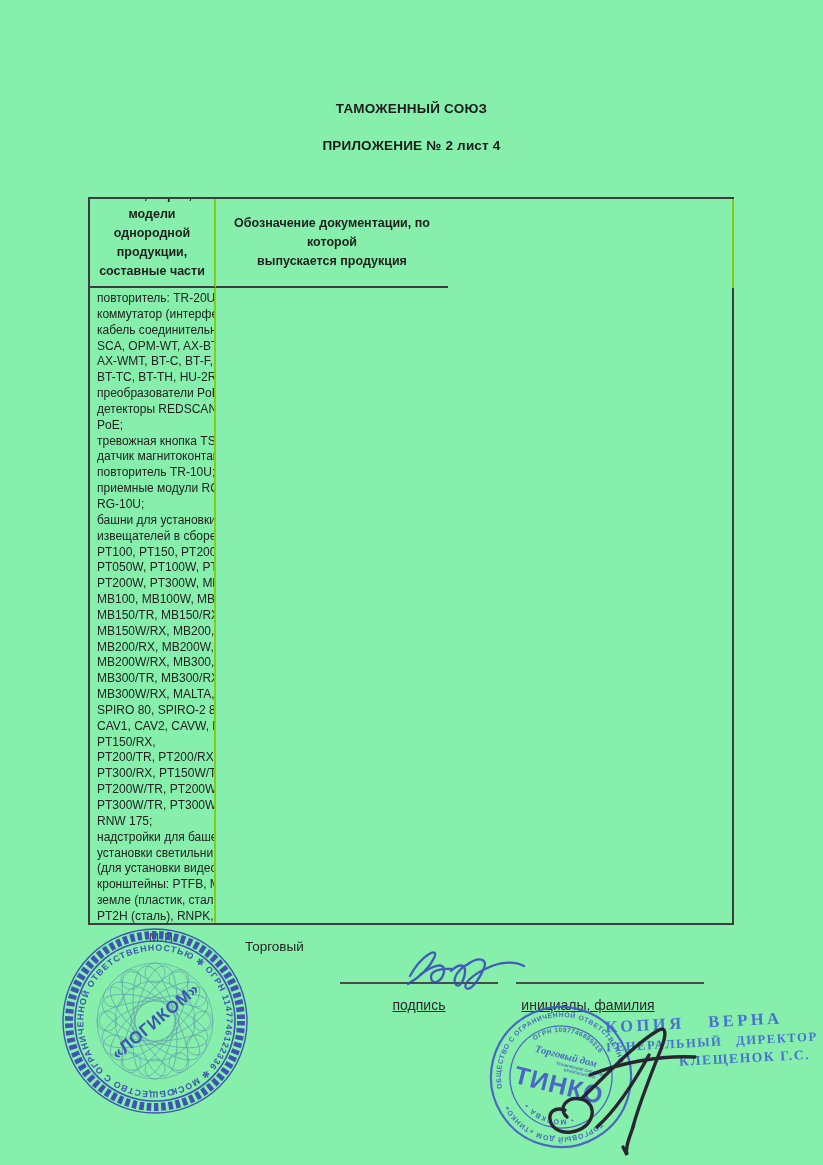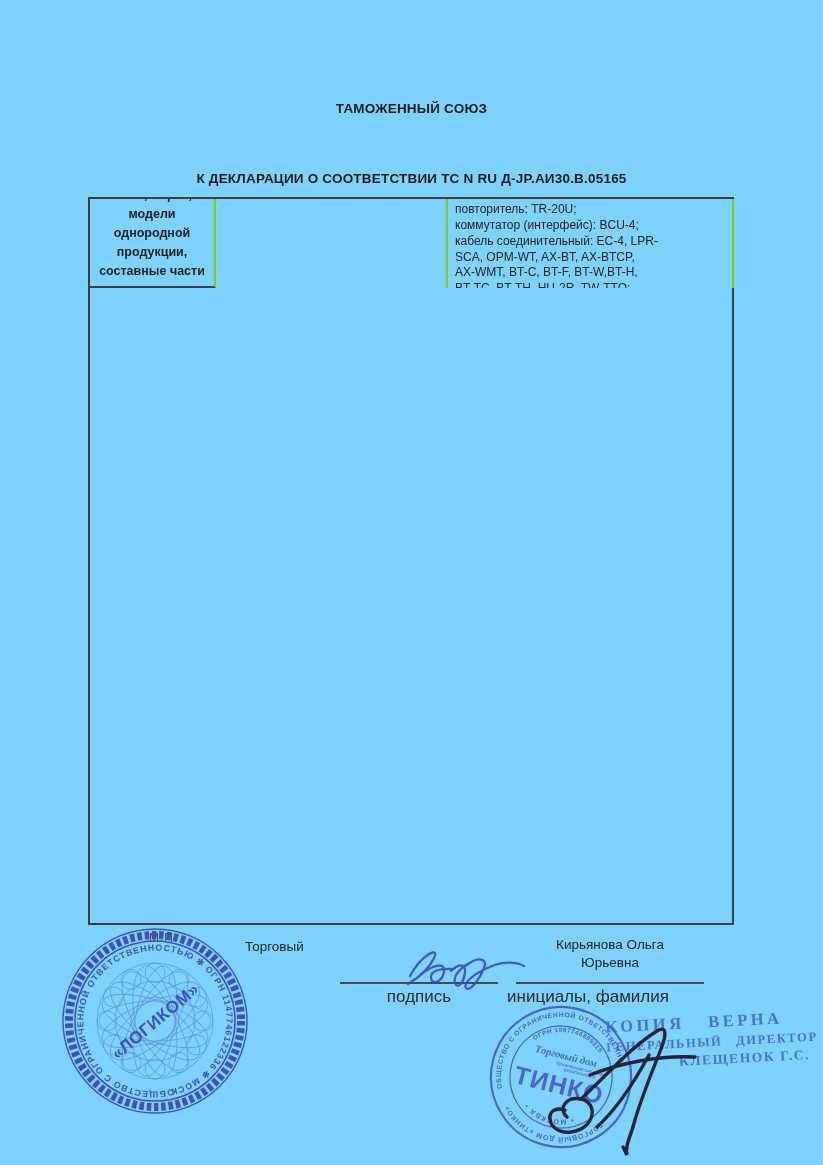--- a/index.html
+++ b/index.html
@@ -4,7 +4,7 @@
 <style>
   html,body{margin:0;padding:0;background:#ffffff;}
   .page{
-    position:relative;width:823px;height:1165px;background:#7dd3fc;
+    position:relative;width:823px;height:1165px;background:#86efac;
     font-family:"Liberation Sans",sans-serif;color:#1f1f1f;overflow:hidden;
   }
   .hdr{position:absolute;left:0;width:823px;text-align:center;font-weight:bold;font-size:13.5px;letter-spacing:.2px;color:#1b1b1b;}

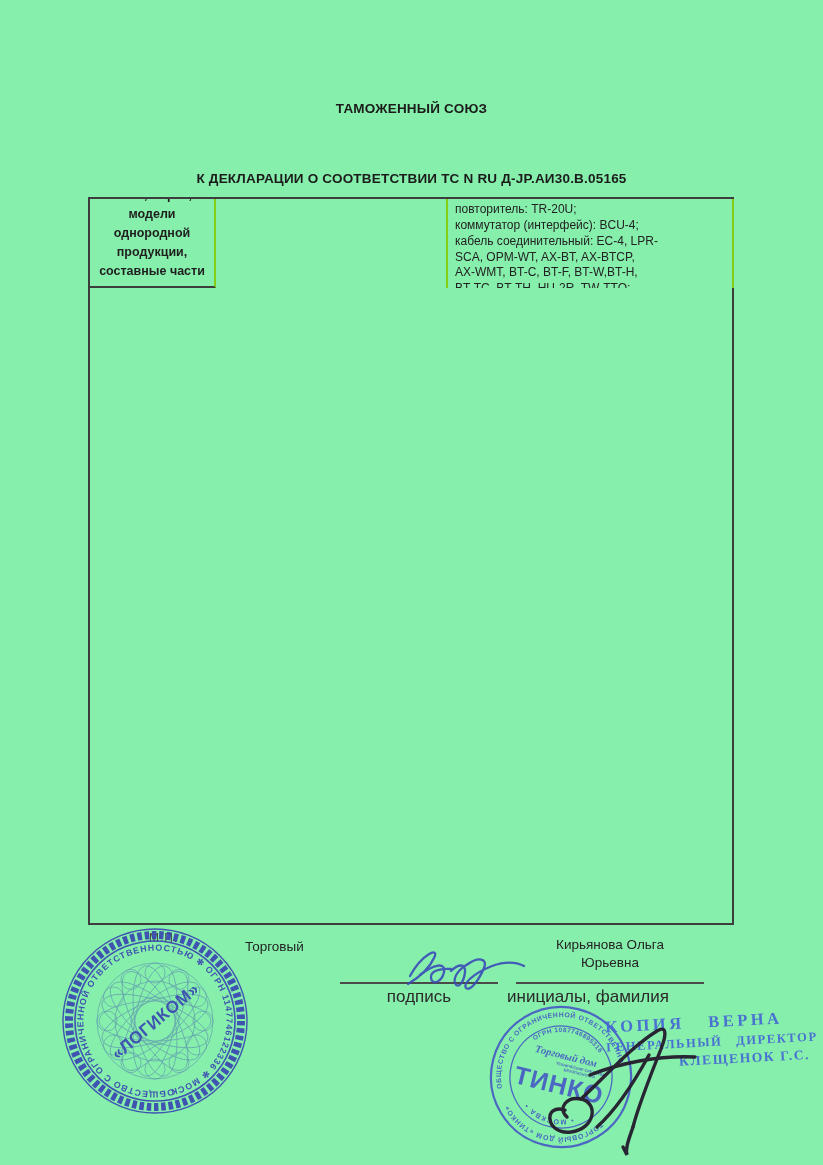--- a/index.html
+++ b/index.html
@@ -43,6 +43,7 @@
 <div class="page">
 
   <div class="hdr" style="top:101px">ТАМОЖЕННЫЙ СОЮЗ</div>
+  <div class="hdr" style="top:138px">ПРИЛОЖЕНИЕ № 2 лист 4</div>
   <div class="hdr" style="top:171px">К ДЕКЛАРАЦИИ О СООТВЕТСТВИИ ТС N RU Д-JP.АИ30.В.05165</div>
 
   <div class="tbl">

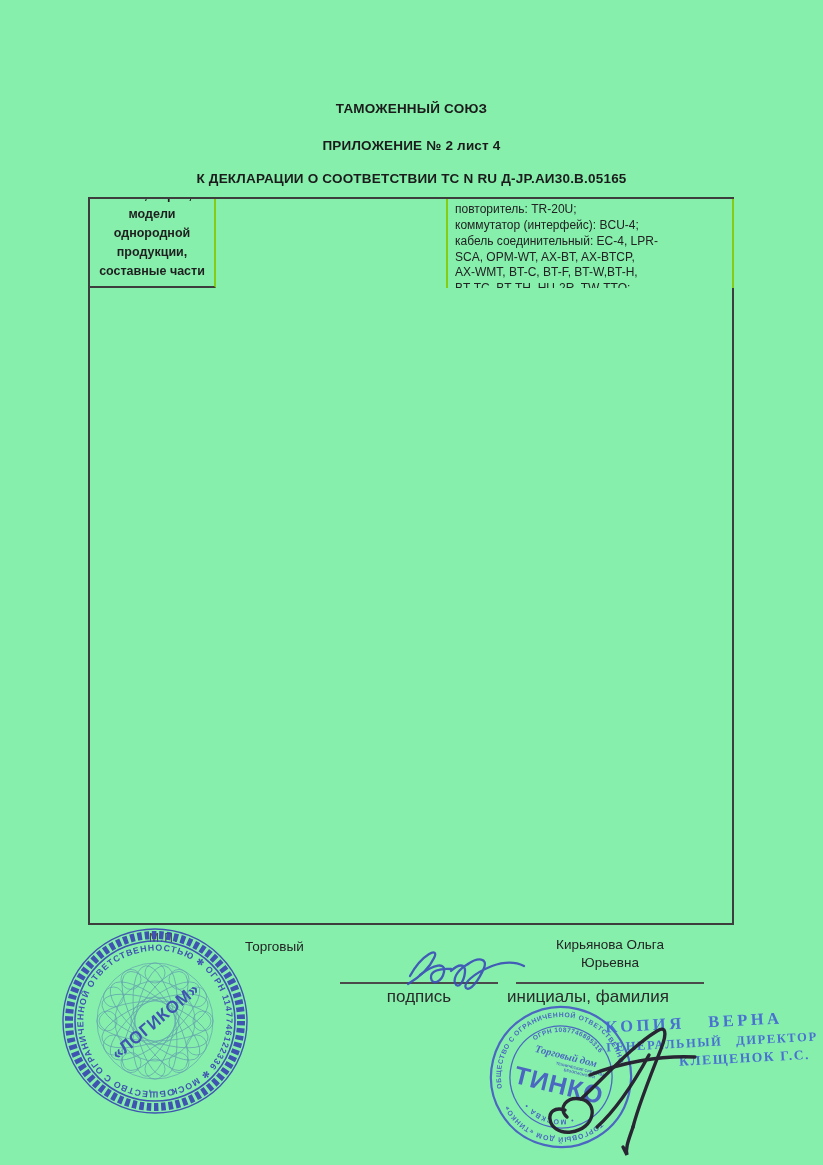--- a/index.html
+++ b/index.html
@@ -44,7 +44,6 @@
 
   <div class="hdr" style="top:101px">ТАМОЖЕННЫЙ СОЮЗ</div>
   <div class="hdr" style="top:138px">ПРИЛОЖЕНИЕ № 2 лист 4</div>
-  <div class="hdr" style="top:171px">К ДЕКЛАРАЦИИ О СООТВЕТСТВИИ ТС N RU Д-JP.АИ30.В.05165</div>
 
   <div class="tbl">
     <div class="cell th b-r b-b">Наименование, типы, марки,

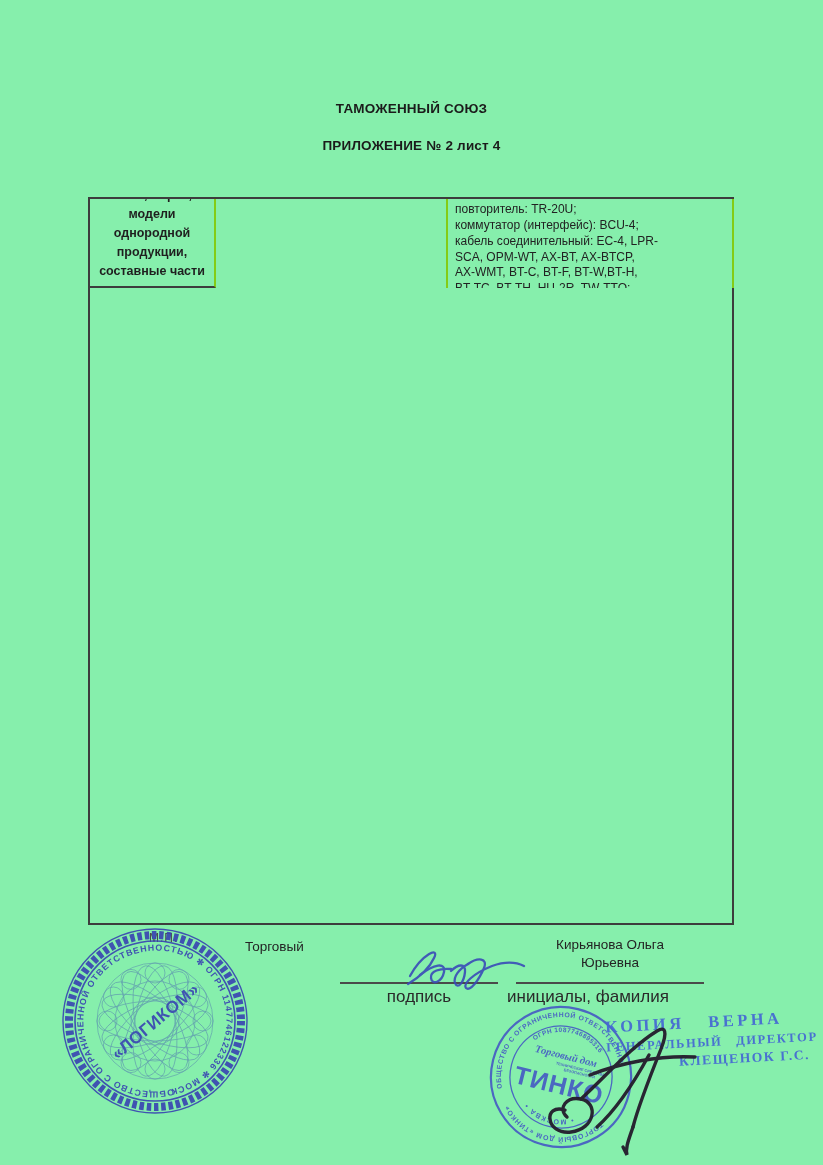--- a/index.html
+++ b/index.html
@@ -50,6 +50,8 @@
 модели однородной
 продукции, составные части
 изделия или комплекса</div>
+    <div class="cell th b-b">Обозначение документации, по которой
+выпускается продукция</div>
     <div class="cell b-r"></div>
     <div class="cell b-r body-col2">повторитель: TR-20U;
 коммутатор (интерфейс): BCU-4;

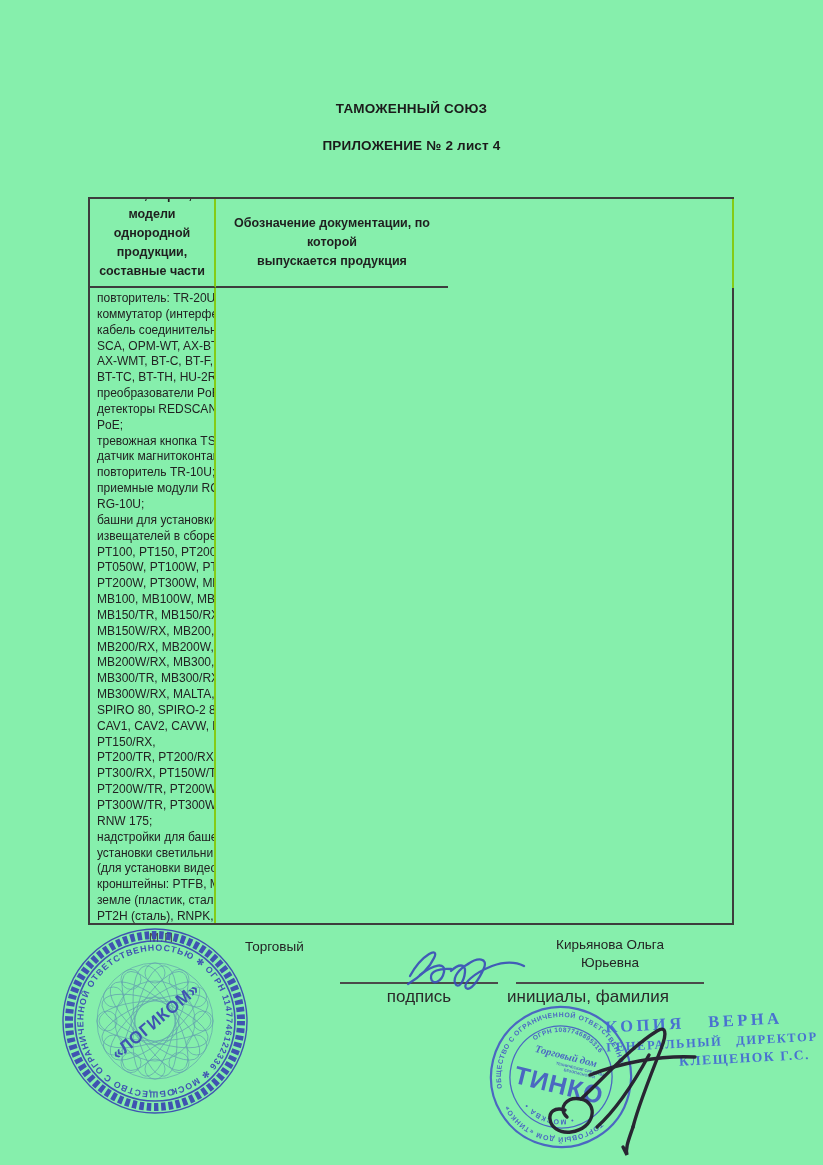--- a/index.html
+++ b/index.html
@@ -99,8 +99,6 @@
   <div class="lbl" style="left:245px;top:939px">Торговый</div>
   <div class="sig-line" style="left:340px;top:982px;width:158px"></div>
   <div class="cap" style="left:340px;top:984px;width:158px">подпись</div>
-  <div class="name-block" style="left:505px;top:936px;width:210px">Кирьянова Ольга
-Юрьевна</div>
   <div class="sig-line" style="left:516px;top:982px;width:188px"></div>
   <div class="cap" style="left:494px;top:984px;width:188px">инициалы, фамилия</div>
   <div class="mp" style="left:149px;top:931px">М.П.</div>

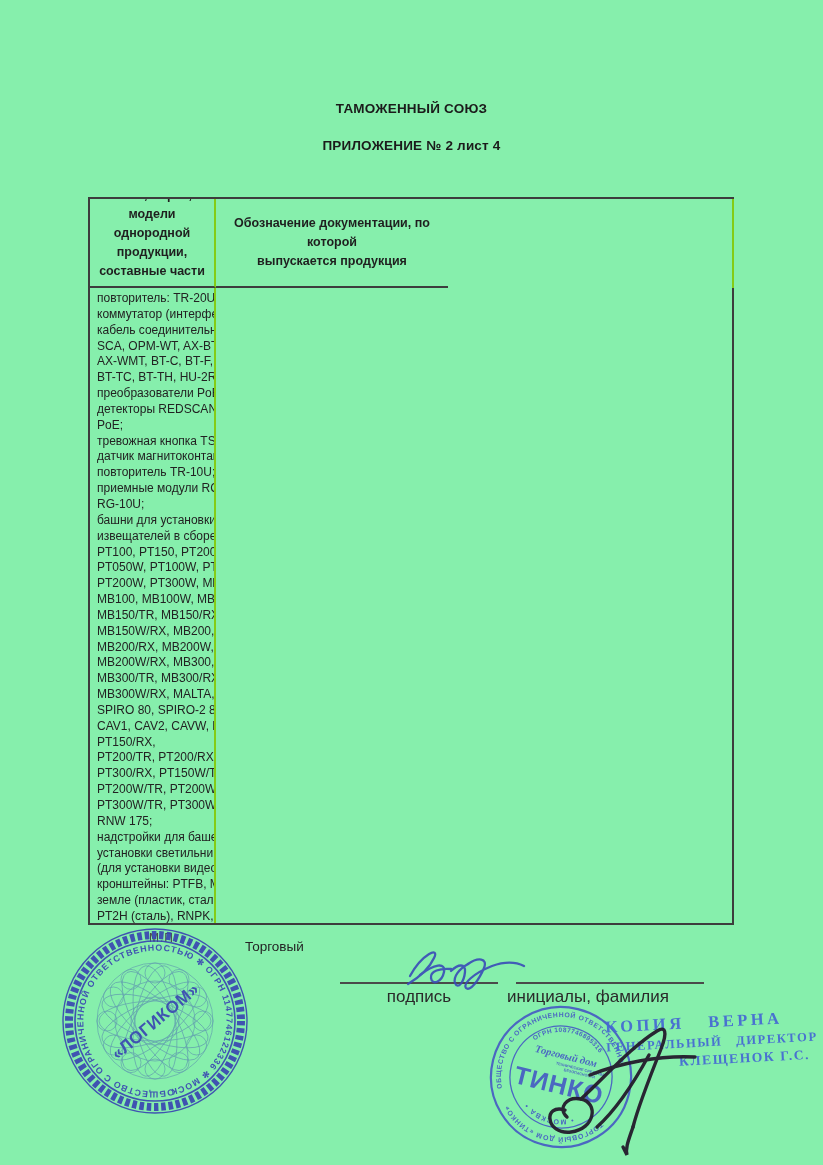--- a/index.html
+++ b/index.html
@@ -21,7 +21,7 @@
   .body-col2{font-size:12px;line-height:15.85px;white-space:pre;padding:3px 17px 0 7px;color:#222;}
   .lbl{position:absolute;font-size:13.5px;color:#242424;}
   .sig-line{position:absolute;border-top:2px solid #4a4a4a;height:0;}
-  .cap{position:absolute;text-align:center;font-size:17px;color:#2a2a2a;padding-top:3px;}
+  .cap{position:absolute;text-align:center;font-size:14px;color:#2a2a2a;padding-top:13px;text-decoration:underline;}
   .name-block{position:absolute;text-align:center;font-size:13.5px;line-height:18px;white-space:pre-line;color:#242424;}
   .mp{position:absolute;font-size:12px;color:#4a4a4a;letter-spacing:1px;}
   .stamp-copy{

